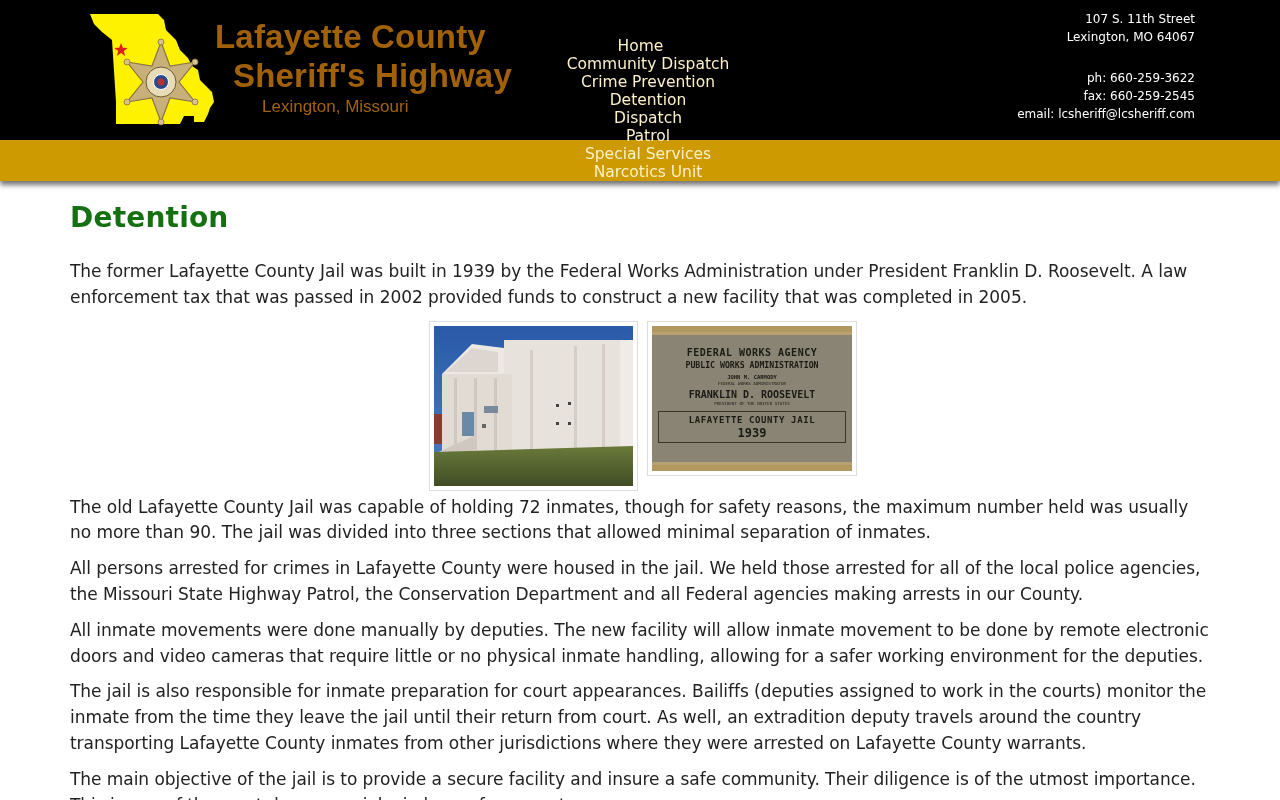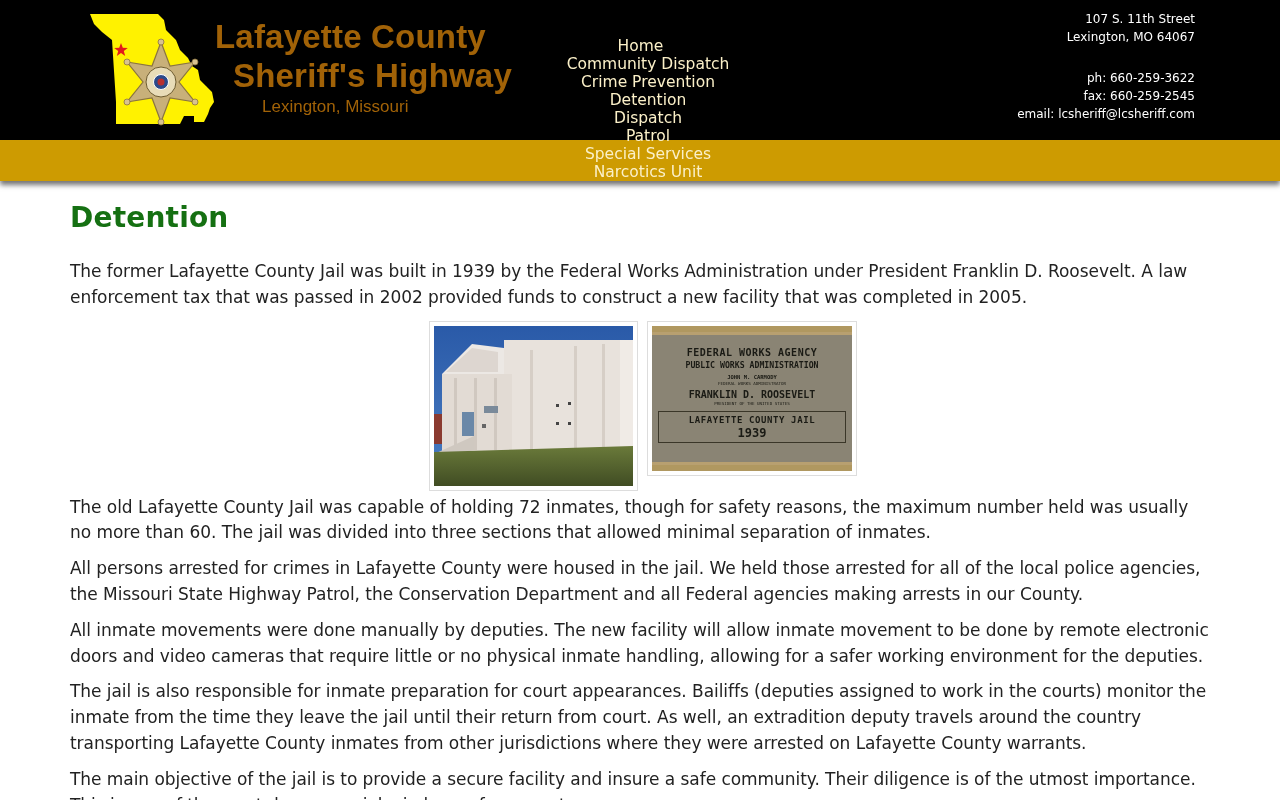--- a/index.html
+++ b/index.html
@@ -161,7 +161,7 @@
     </div>
   </div>
 
-  <p class="para">The old Lafayette County Jail was capable of holding 72 inmates, though for safety reasons, the maximum number held was usually no more than 60. The jail was divided into three sections that allowed minimal separation of inmates.</p>
+  <p class="para">The old Lafayette County Jail was capable of holding 72 inmates, though for safety reasons, the maximum number held was usually no more than 90. The jail was divided into three sections that allowed minimal separation of inmates.</p>
   <p class="para">All persons arrested for crimes in Lafayette County were housed in the jail. We held those arrested for all of the local police agencies, the Missouri State Highway Patrol, the Conservation Department and all Federal agencies making arrests in our County.</p>
   <p class="para">All inmate movements were done manually by deputies. The new facility will allow inmate movement to be done by remote electronic doors and video cameras that require little or no physical inmate handling, allowing for a safer working environment for the deputies.</p>
   <p class="para">The jail is also responsible for inmate preparation for court appearances. Bailiffs (deputies assigned to work in the courts) monitor the inmate from the time they leave the jail until their return from court. As well, an extradition deputy travels around the country transporting Lafayette County inmates from other jurisdictions where they were arrested on Lafayette County warrants.</p>

